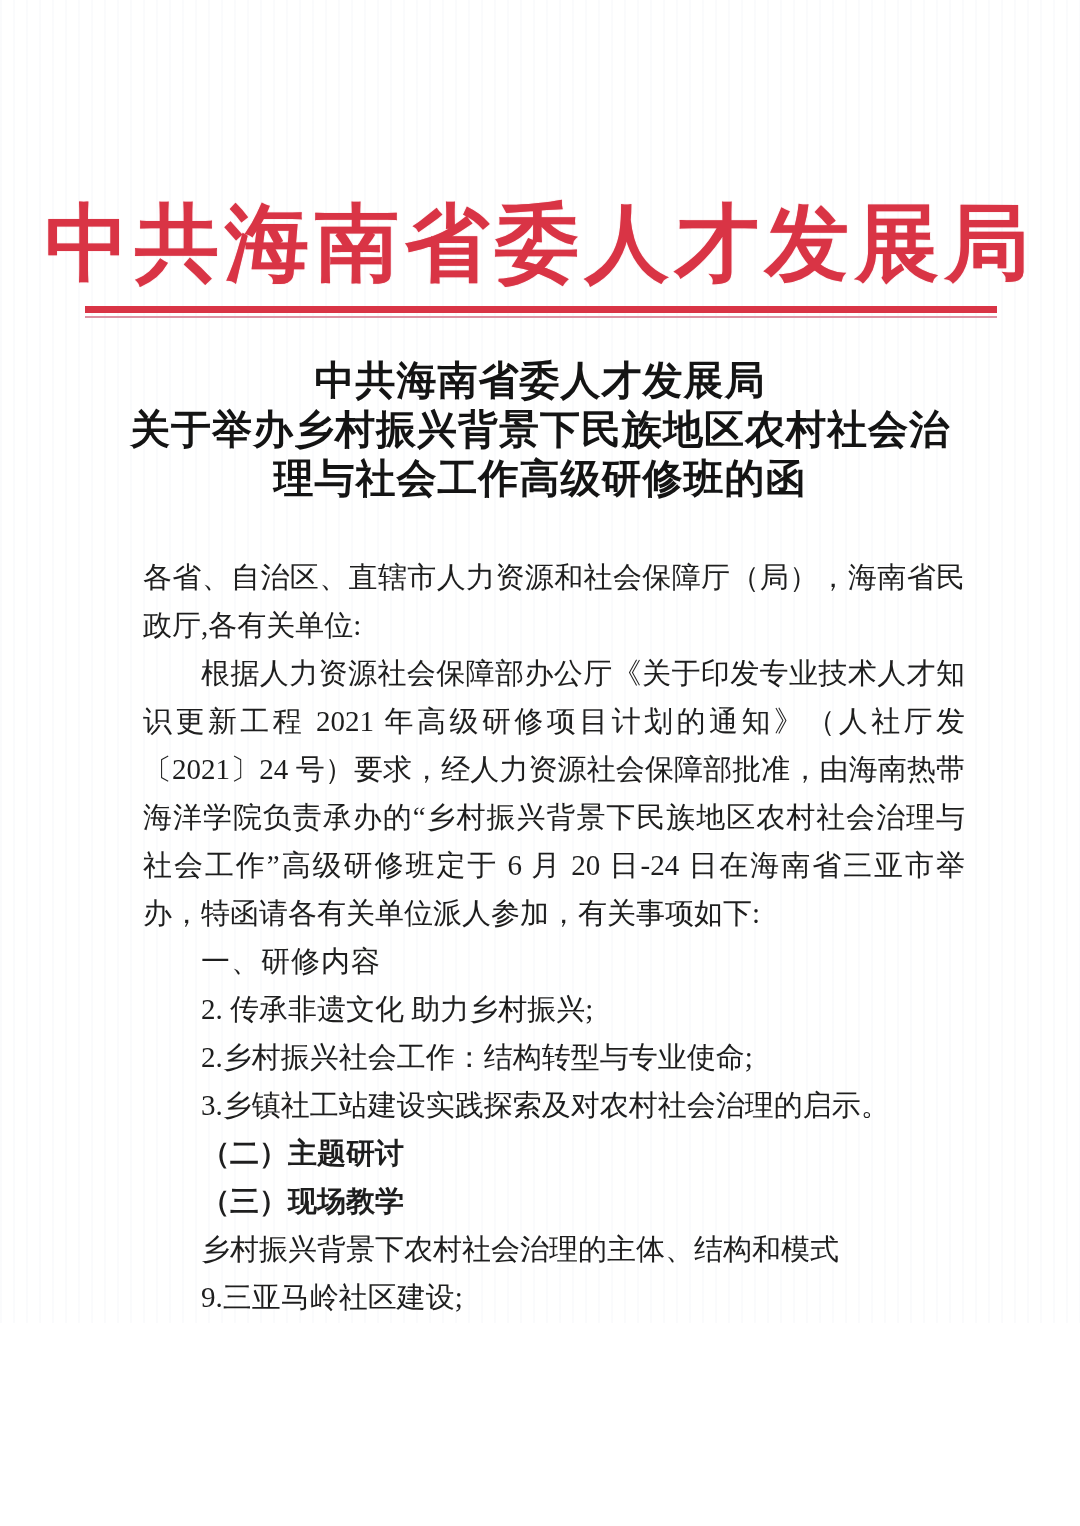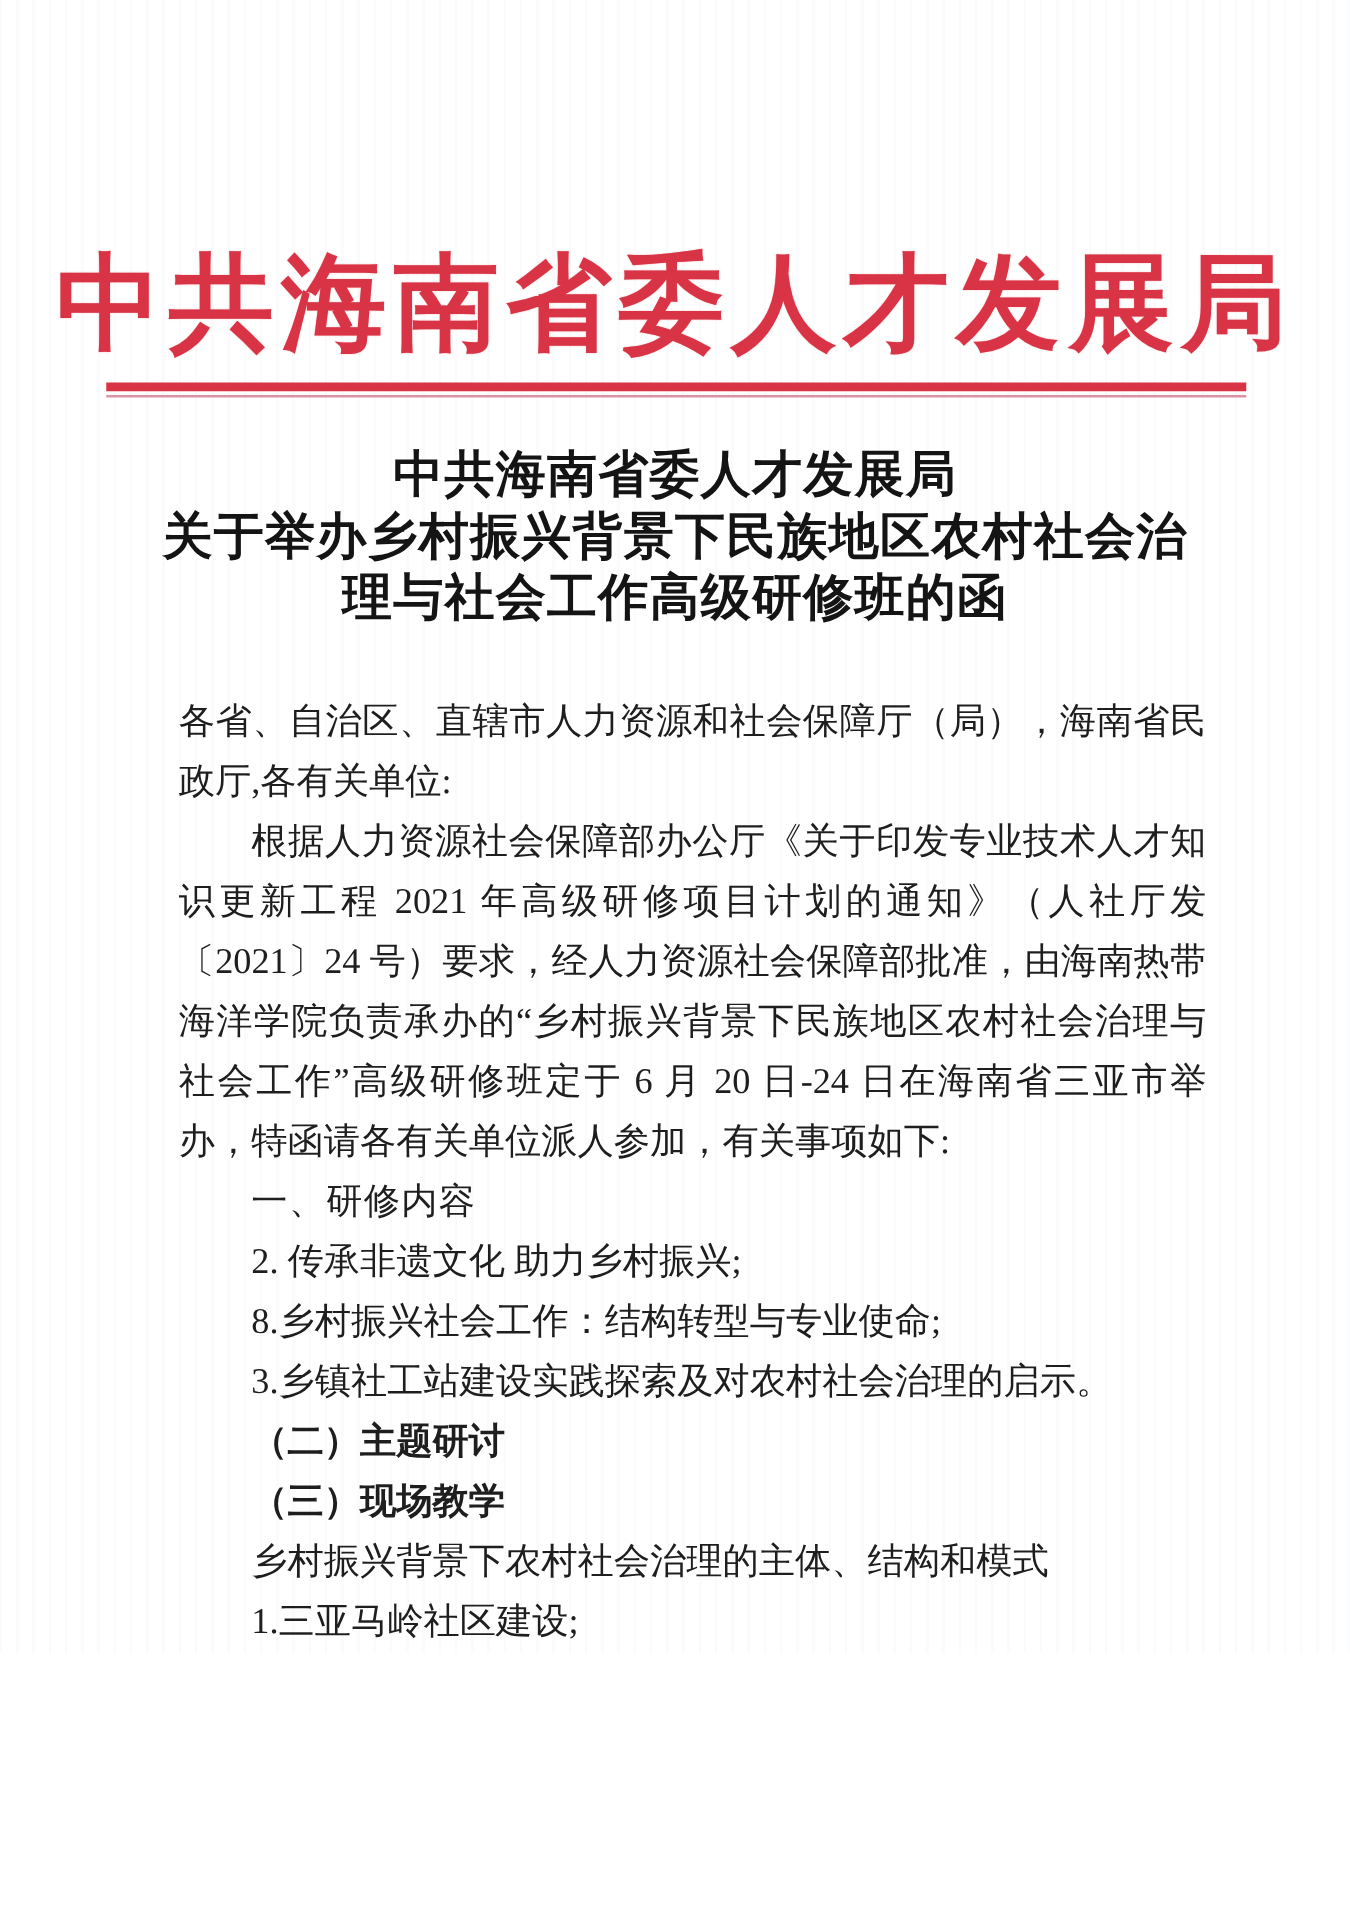--- a/index.html
+++ b/index.html
@@ -131,7 +131,7 @@
       <div class="block paragraph">根据人力资源社会保障部办公厅《关于印发专业技术人才知识更新工程 2021 年高级研修项目计划的通知》（人社厅发〔2021〕24 号）要求，经人力资源社会保障部批准，由海南热带海洋学院负责承办的“乡村振兴背景下民族地区农村社会治理与社会工作”高级研修班定于 6 月 20 日-24 日在海南省三亚市举办，特函请各有关单位派人参加，有关事项如下:</div>
       <div class="block heading1">一、研修内容</div>
       <div class="block item">2. 传承非遗文化 助力乡村振兴;</div>
-      <div class="block item">8.乡村振兴社会工作：结构转型与专业使命;</div>
+      <div class="block item">2.乡村振兴社会工作：结构转型与专业使命;</div>
       <div class="block item">3.乡镇社工站建设实践探索及对农村社会治理的启示。</div>
       <div class="block heading2">（二）主题研讨</div>
       <div class="block heading2">（三）现场教学</div>

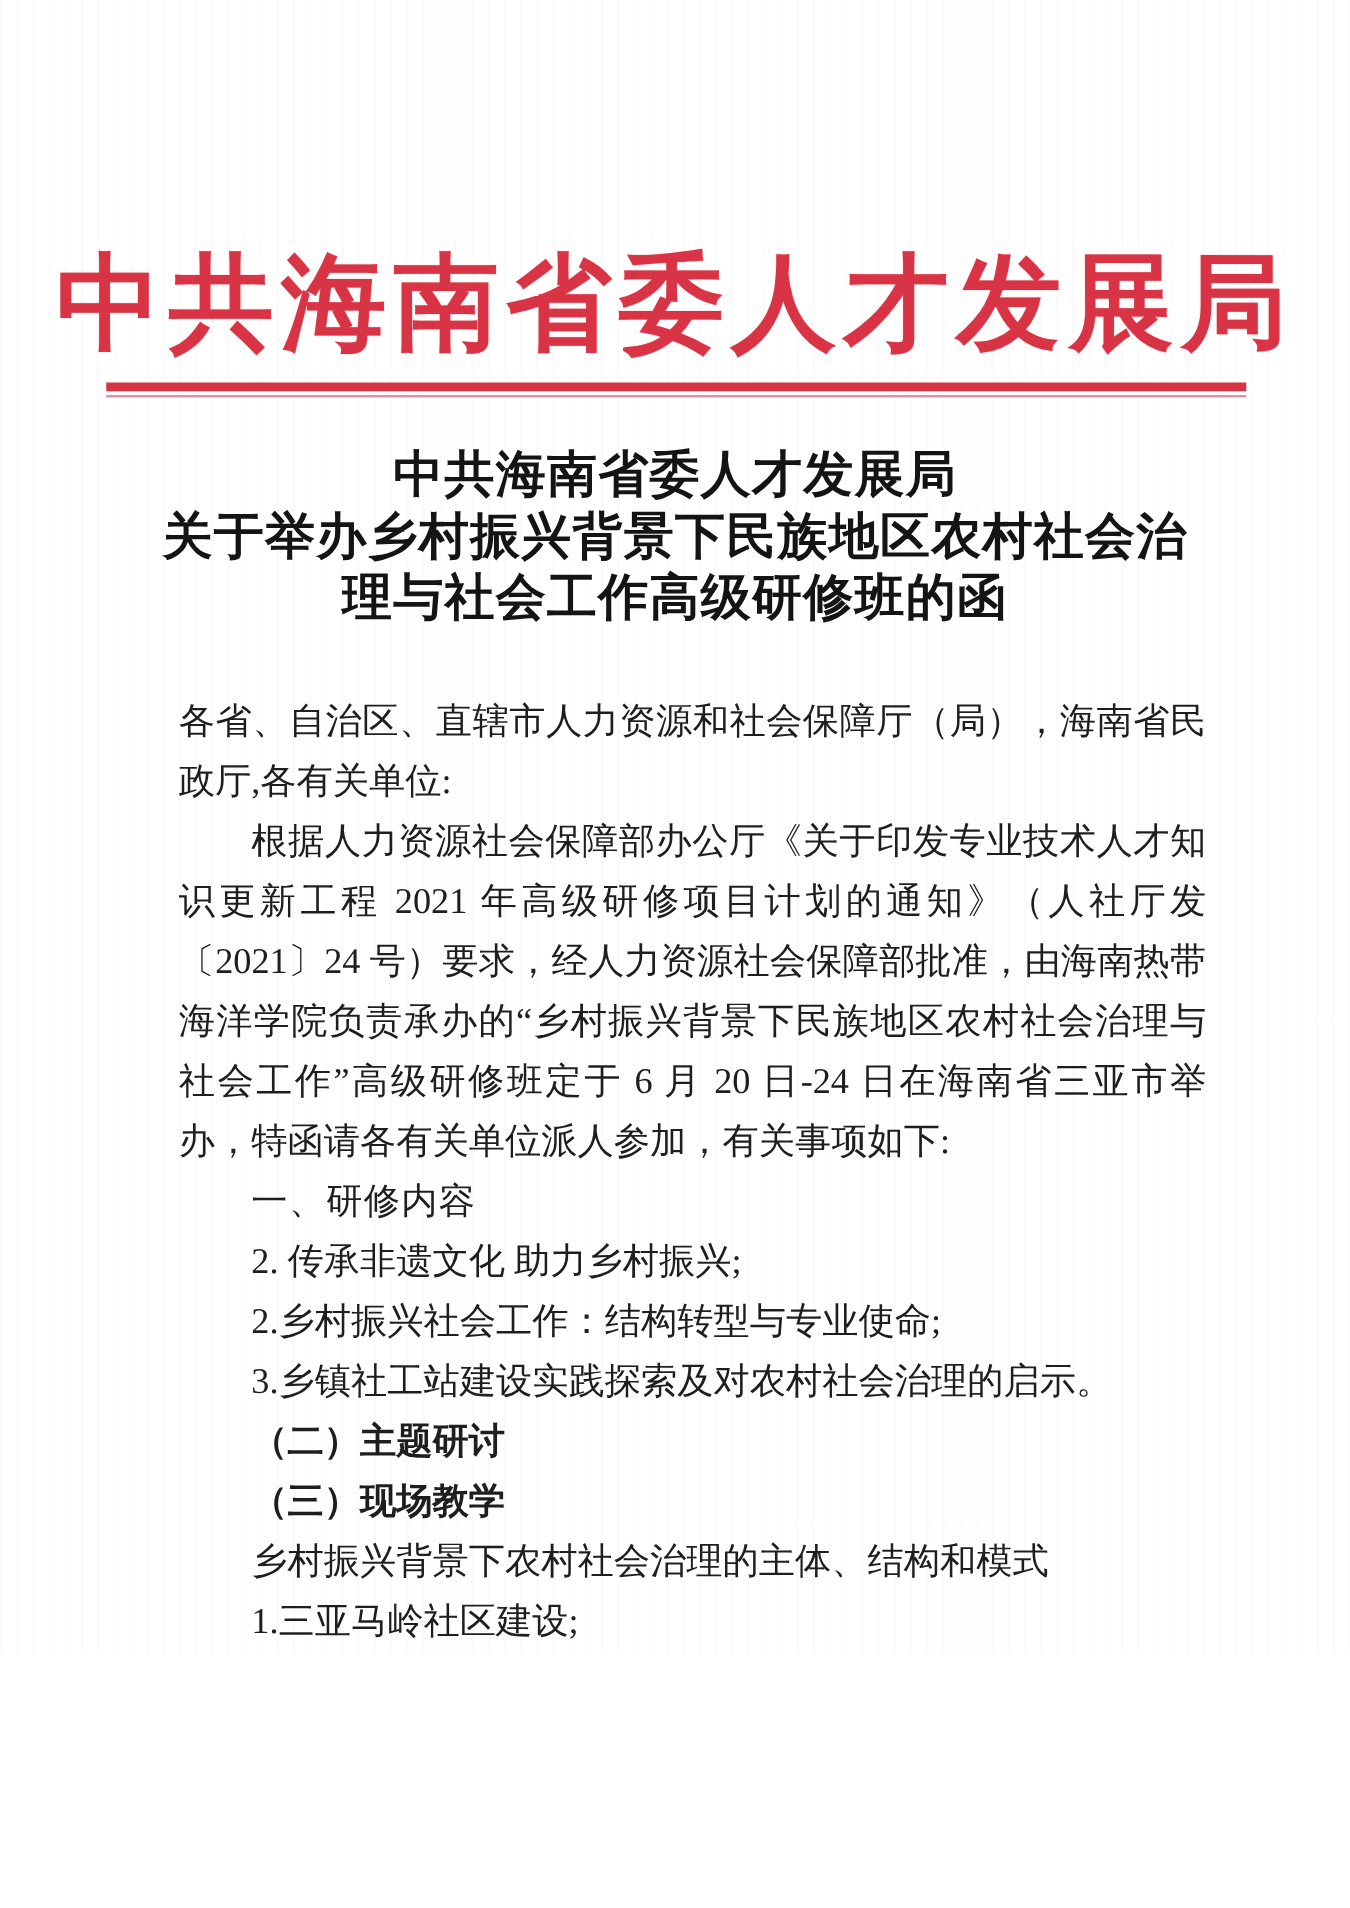--- a/index.html
+++ b/index.html
@@ -136,7 +136,7 @@
       <div class="block heading2">（二）主题研讨</div>
       <div class="block heading2">（三）现场教学</div>
       <div class="block indent">乡村振兴背景下农村社会治理的主体、结构和模式</div>
-      <div class="block item">1.三亚马岭社区建设;</div>
+      <div class="block item">9.三亚马岭社区建设;</div>
     </div>
 
   <div class="page-number">—1—</div>

